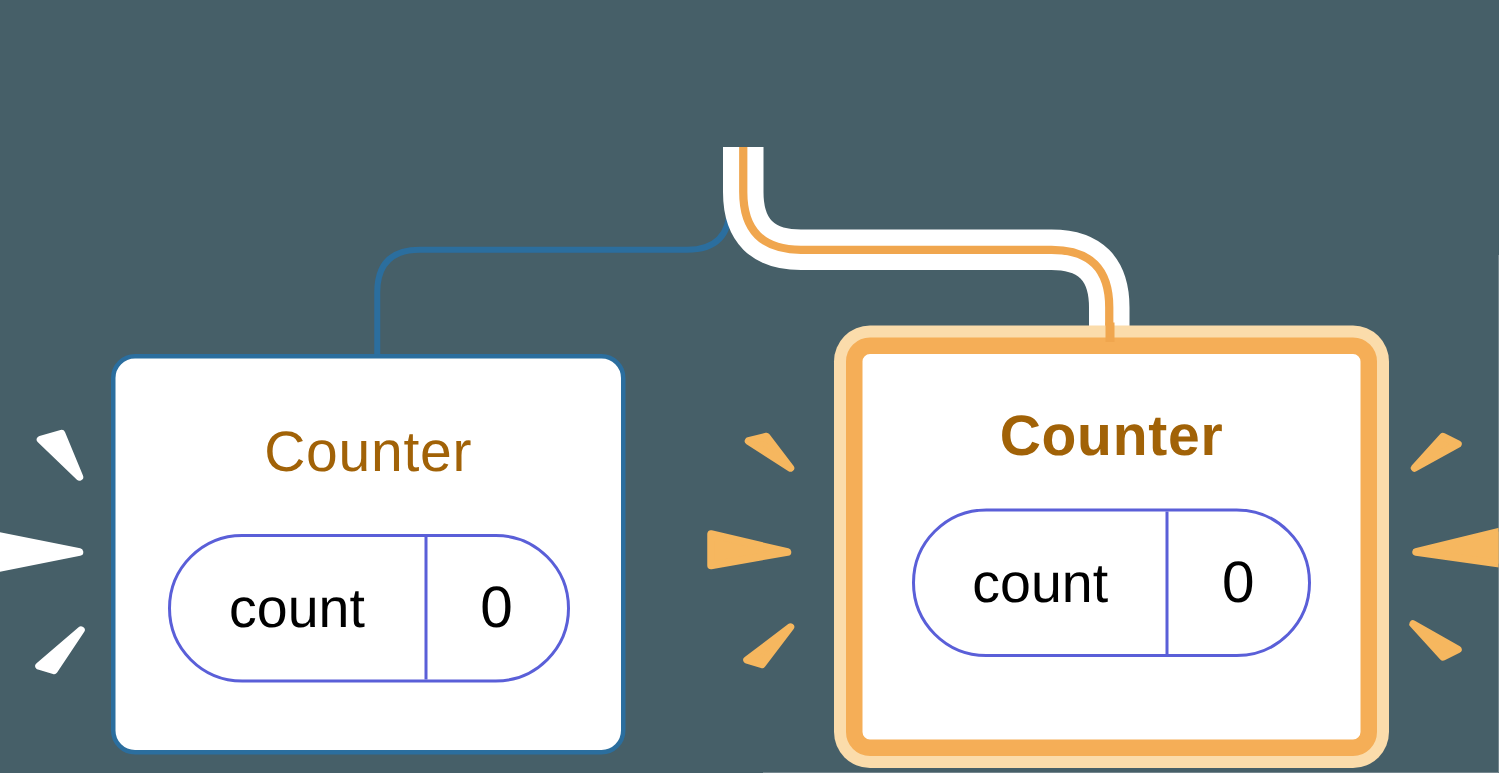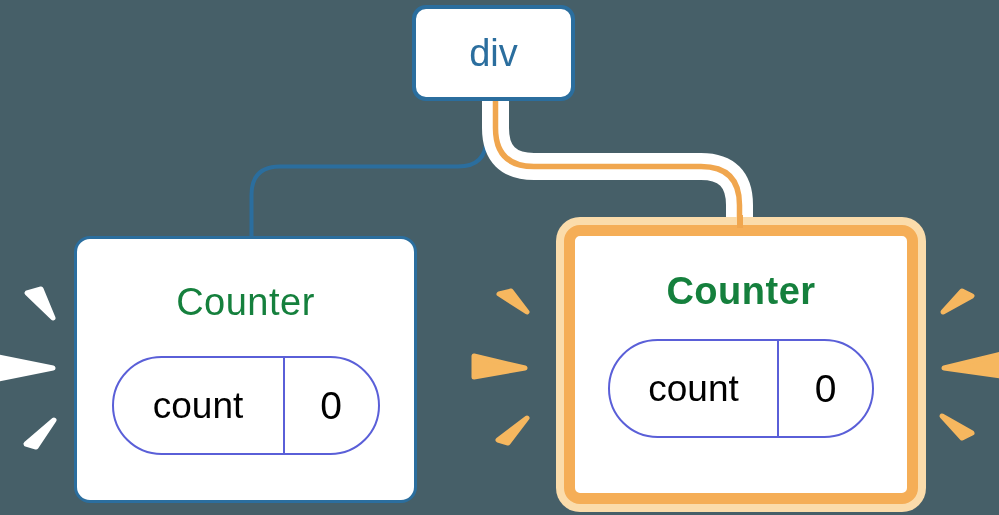--- a/index.html
+++ b/index.html
@@ -95,9 +95,6 @@
     </g>
   </svg>
 
-  <div class="node root-node">
-    <span class="root-label">div</span>
-  </div>
 
   <div class="node counter counter-left">
     <div class="counter-title">Counter</div>

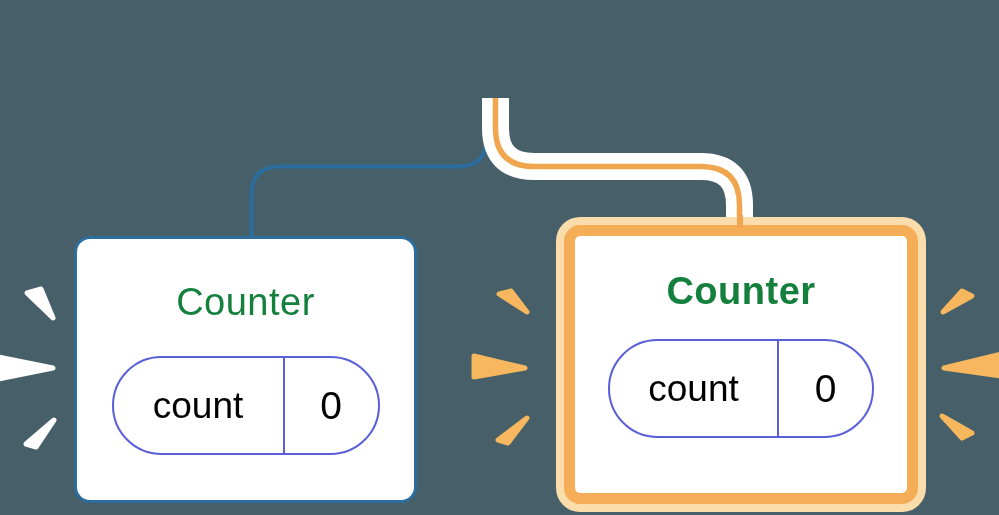--- a/index.html
+++ b/index.html
@@ -34,7 +34,7 @@
     box-shadow:0 0 0 8px #fbdcab;
     padding-top:34px;
   }
-  .counter-title{font-size:38px;color:#15803d;letter-spacing:.5px;text-align:center;}
+  .counter-title{font-size:38px;color:#a16207;letter-spacing:.5px;text-align:center;}
   .counter-left  .counter-title{font-weight:500;}
   .counter-right .counter-title{font-weight:700;}
 

